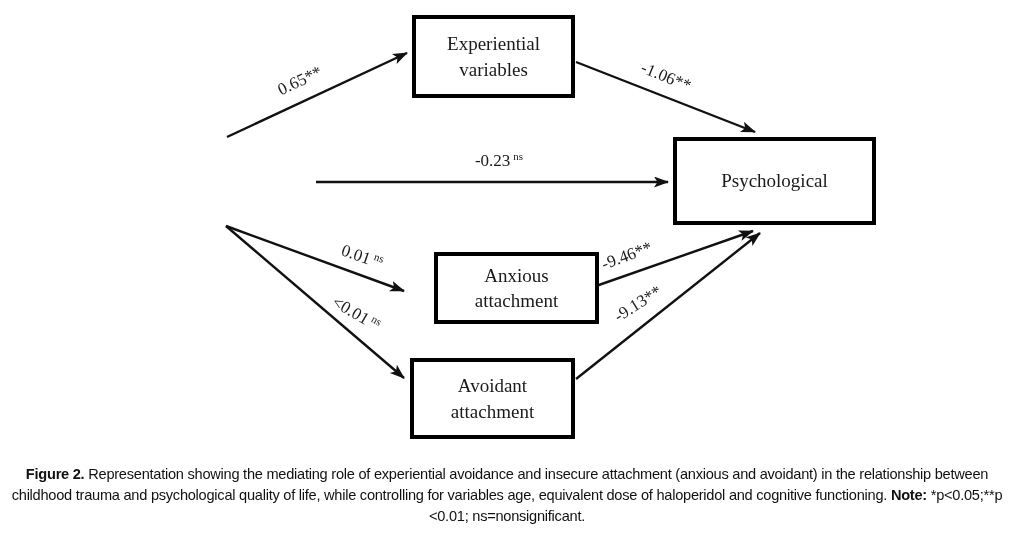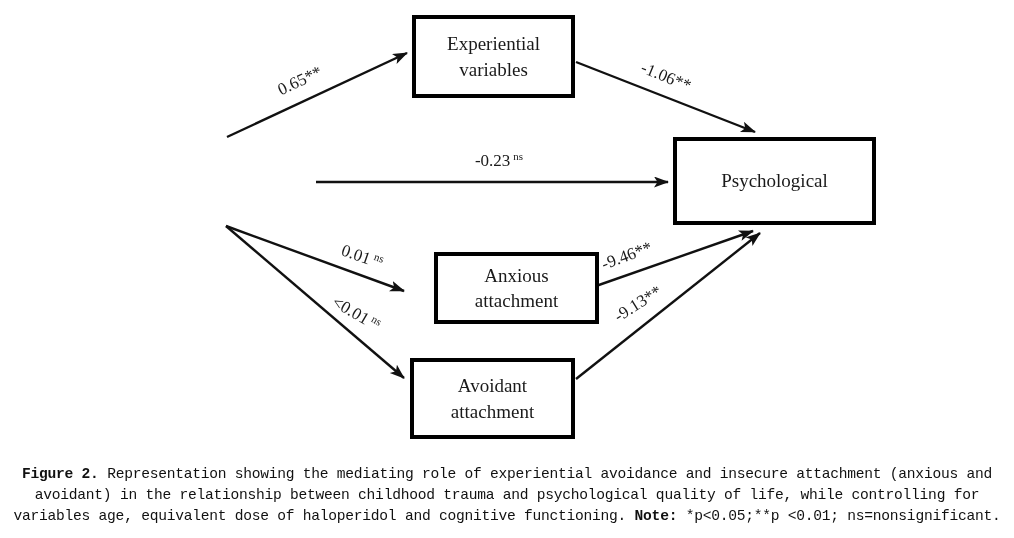--- a/index.html
+++ b/index.html
@@ -73,7 +73,7 @@
     transform: translateX(-50%);
     z-index: 3;
     text-align: center;
-    font-family: Liberation Mono, monospace;
+    font-family: Liberation Sans, sans-serif;
     font-size: 14.6px;
     line-height: 21px;
     letter-spacing: -0.25px;

